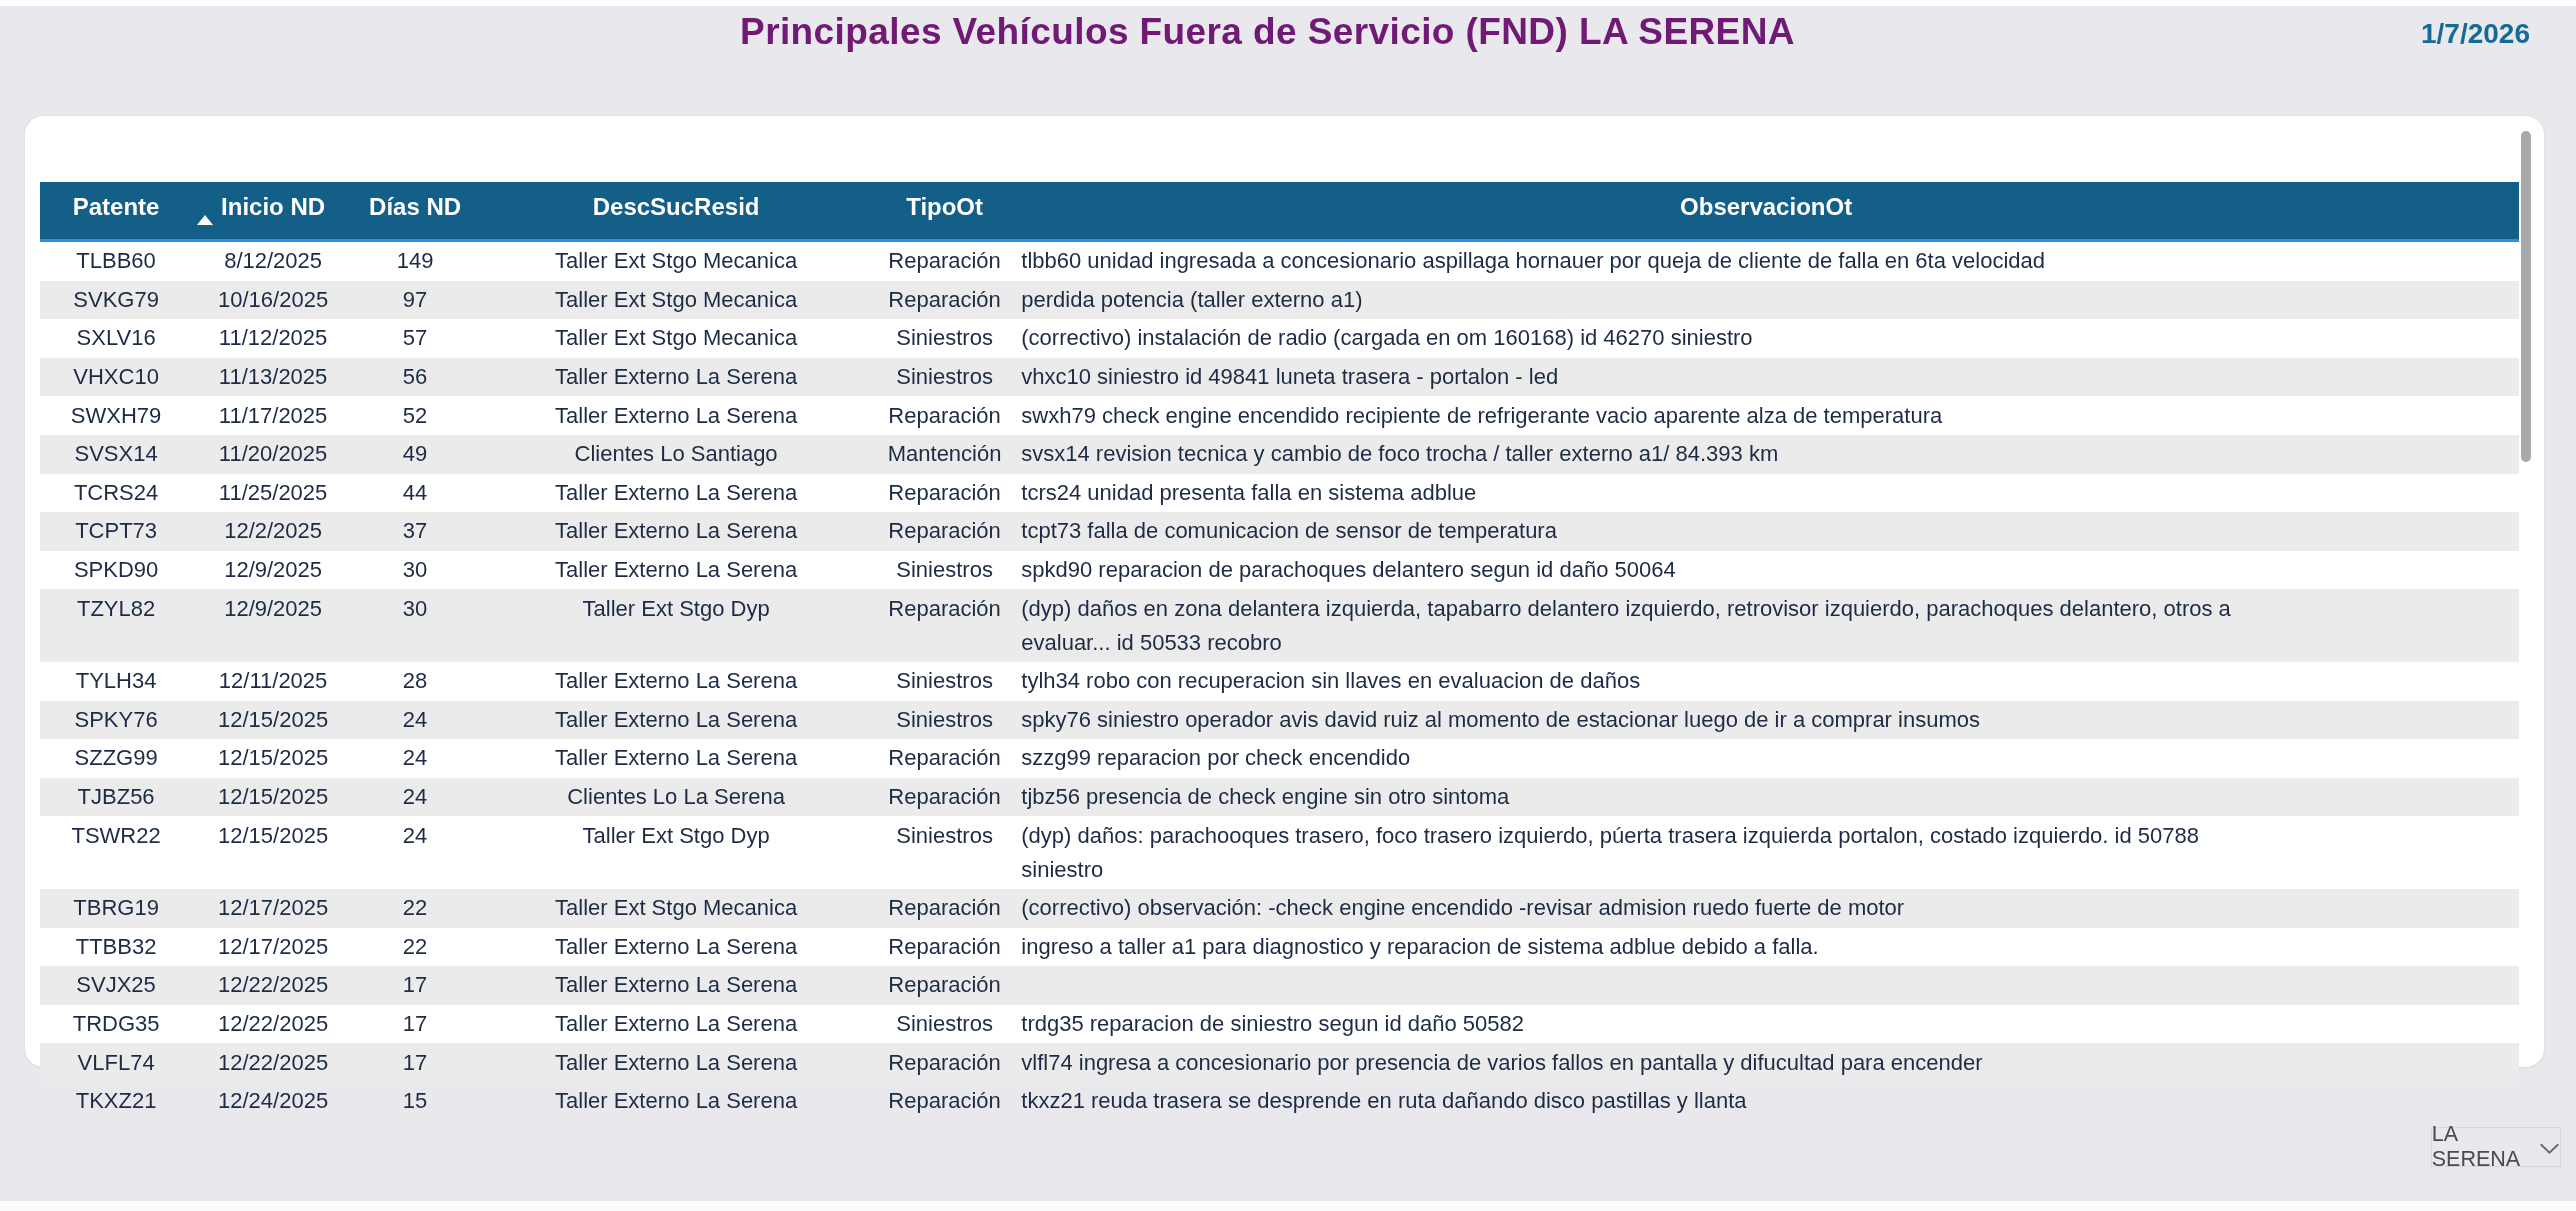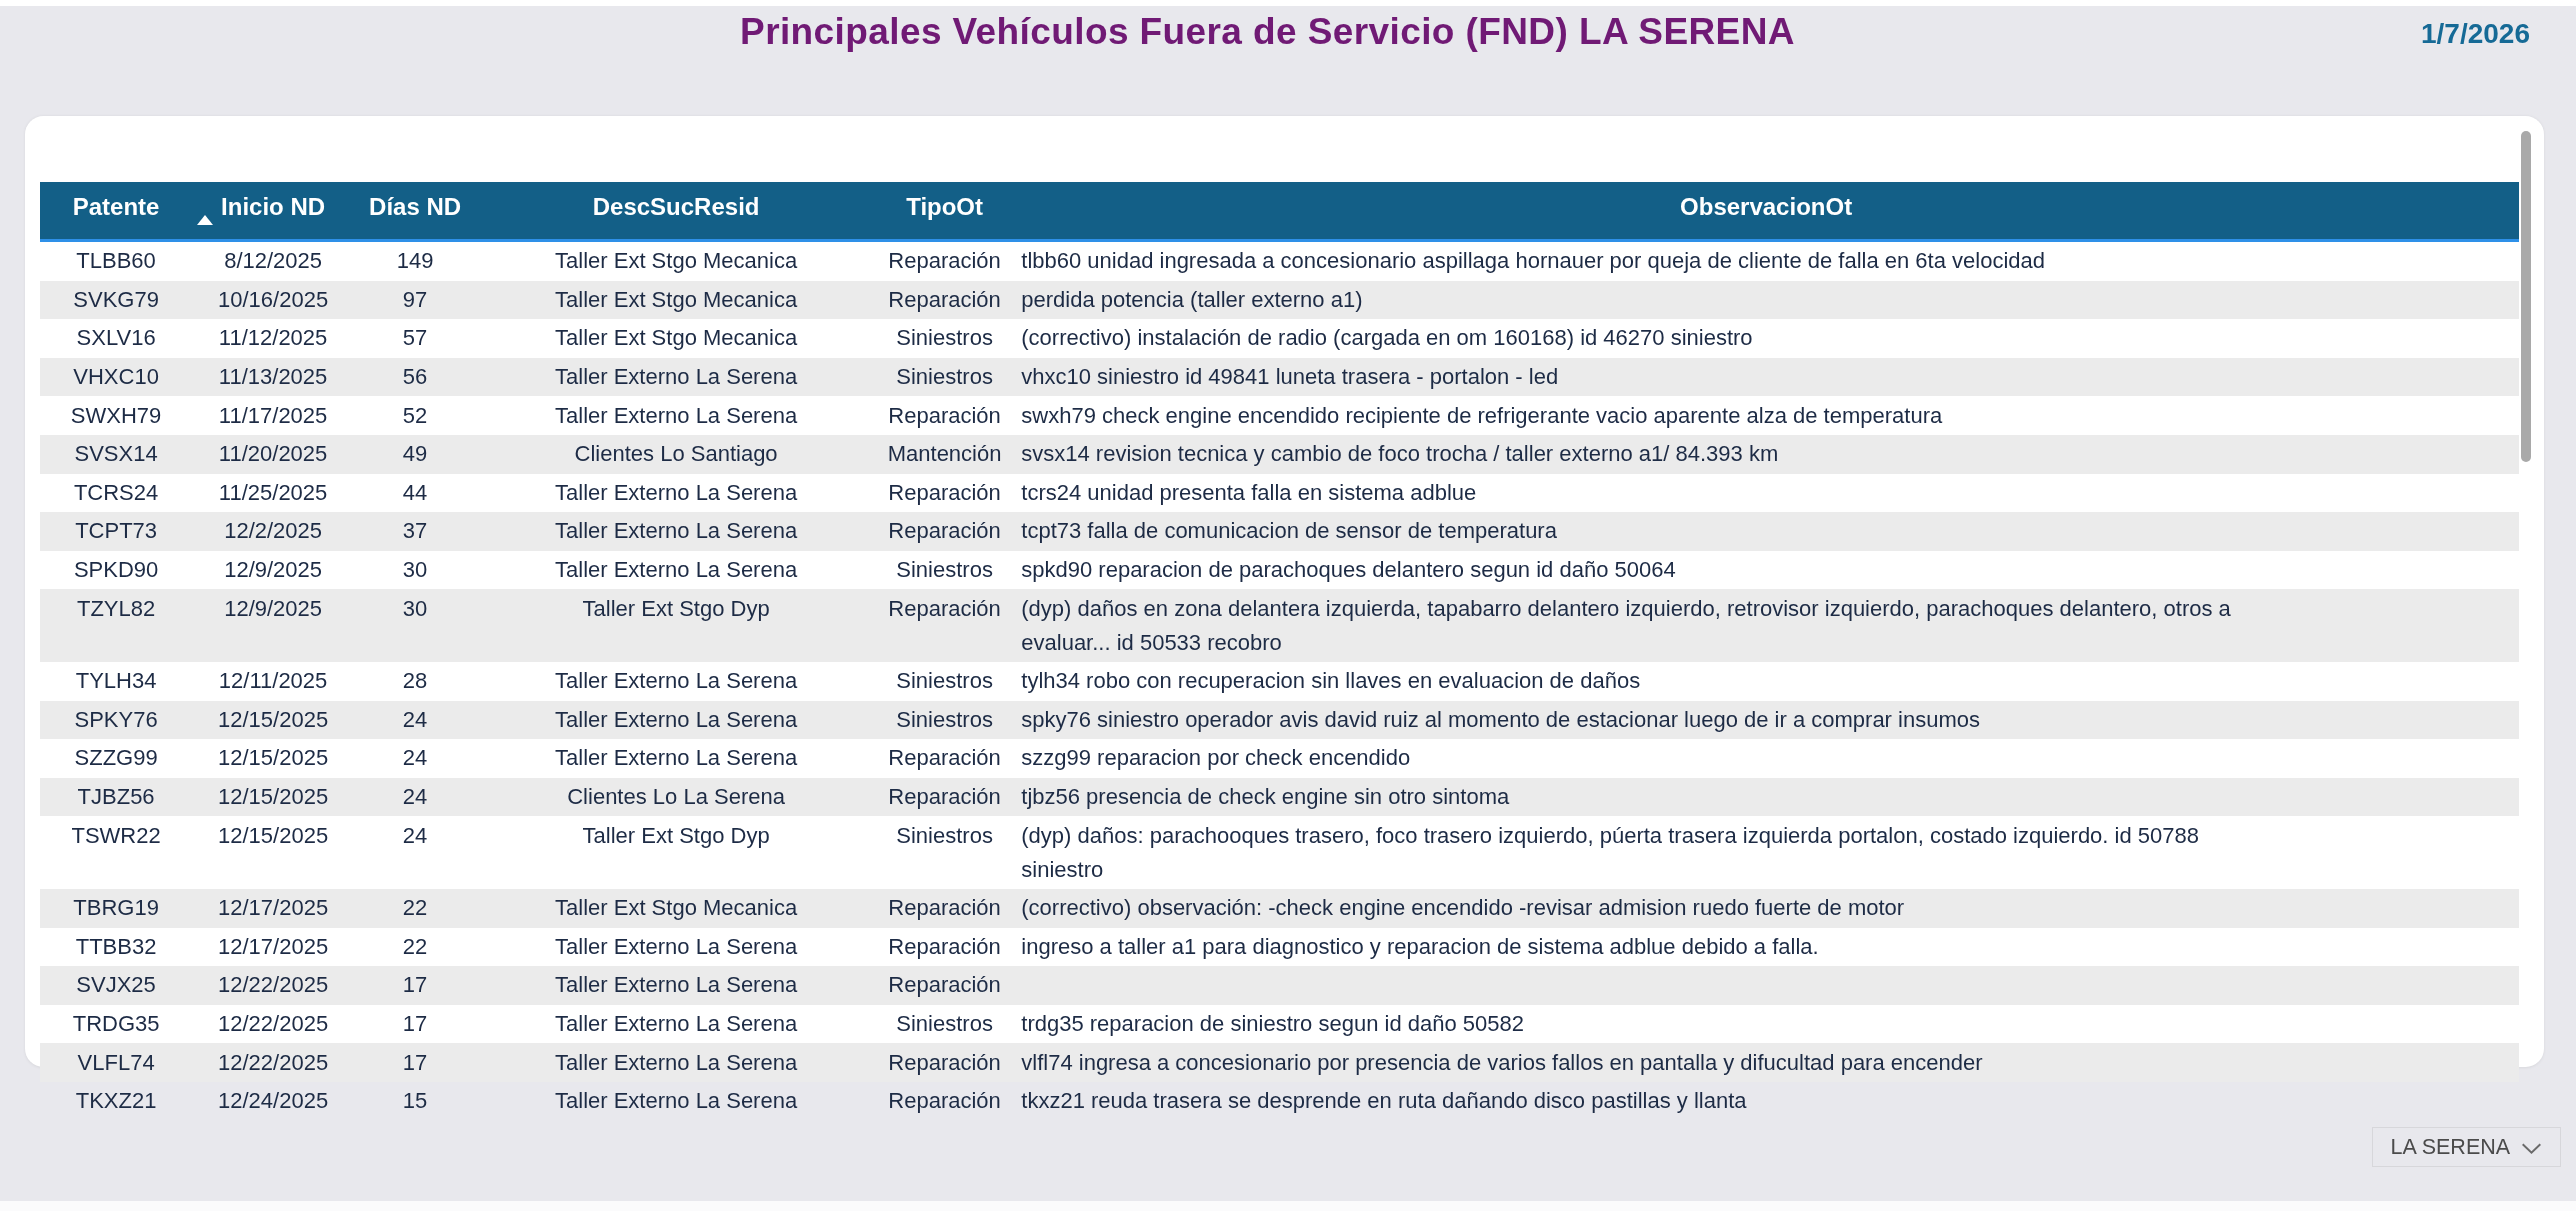--- a/index.html
+++ b/index.html
@@ -99,7 +99,7 @@
   }
   .region-selector {
     position: absolute; right: 15.3px; bottom: 44px;
-    width: 189px; height: 40px;
+    width: 130px; height: 40px;
     border: 0.8px solid #d7d7db;
     display: flex; align-items: center; justify-content: center;
     gap: 10.7px;

